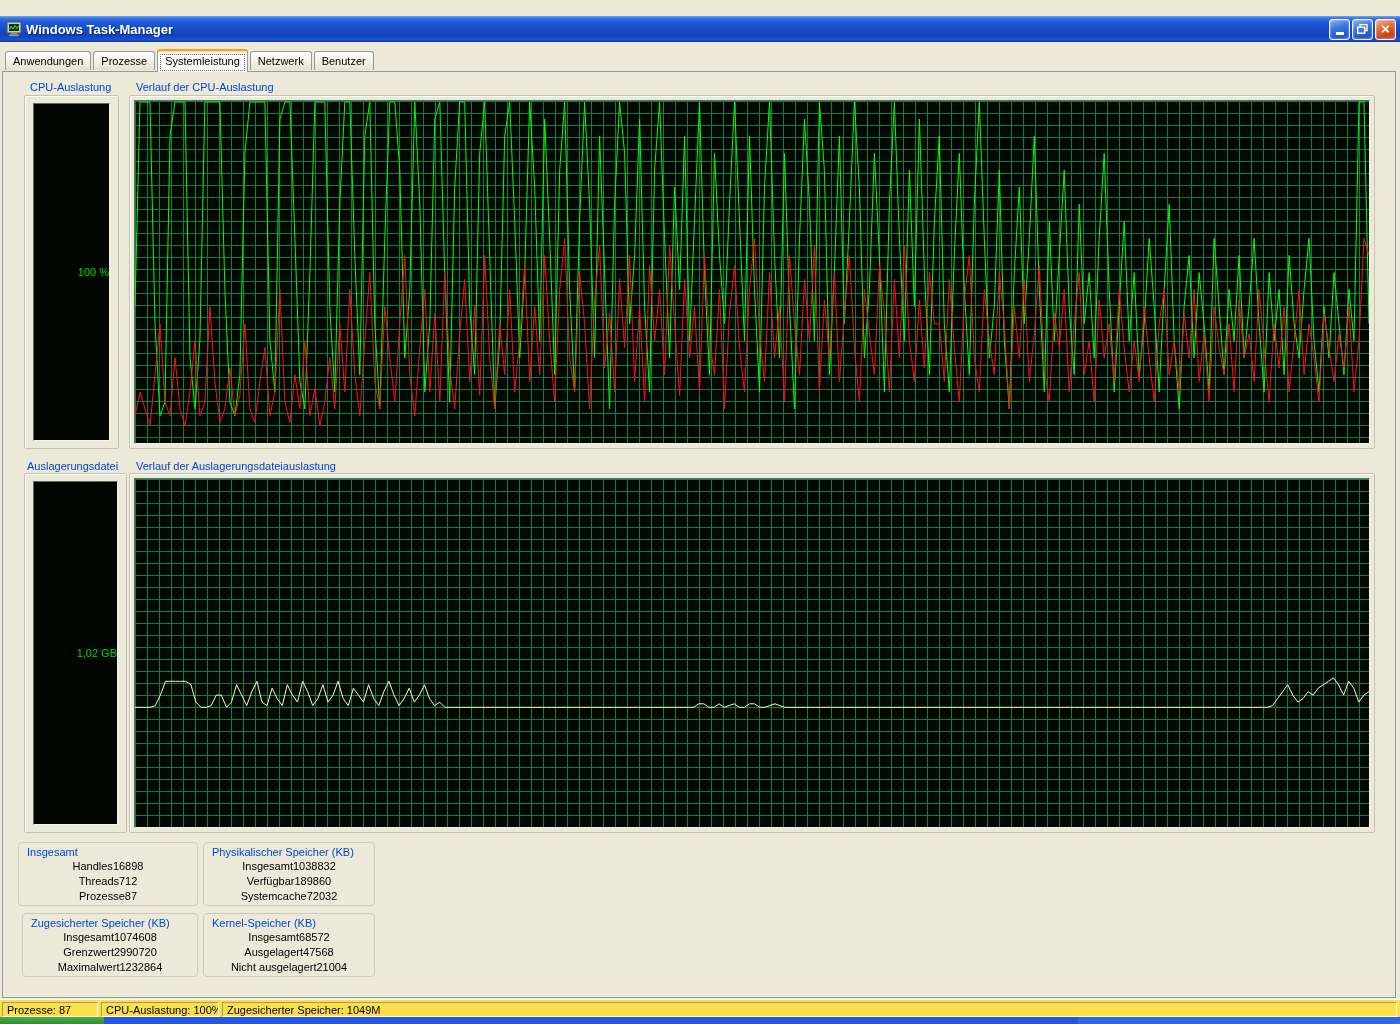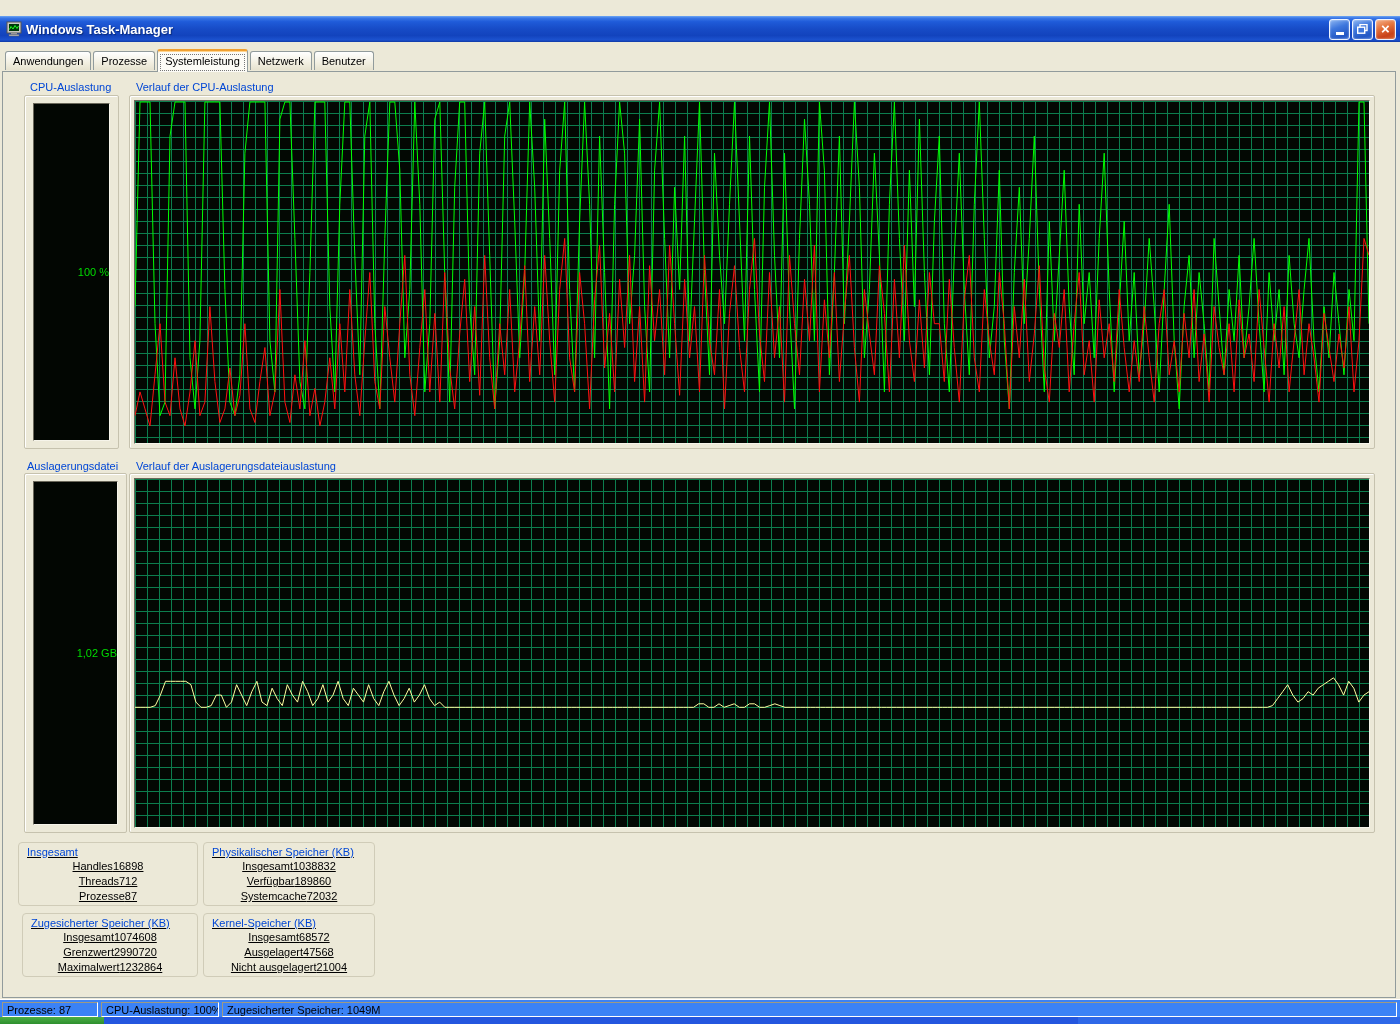--- a/index.html
+++ b/index.html
@@ -63,7 +63,7 @@
 
   
   .gbox{position:absolute;border:1px solid #d0ccb8;border-radius:4px;box-sizing:border-box;
-        padding:2px 8px;height:64px;background:#ece9d8;text-decoration:underline;}
+        padding:2px 8px;height:64px;background:#ece9d8;}
   .gcap{color:#0046d5;height:14px;line-height:14px;}
   .grow{display:flex;justify-content:center;line-height:15px;height:15px;}
 

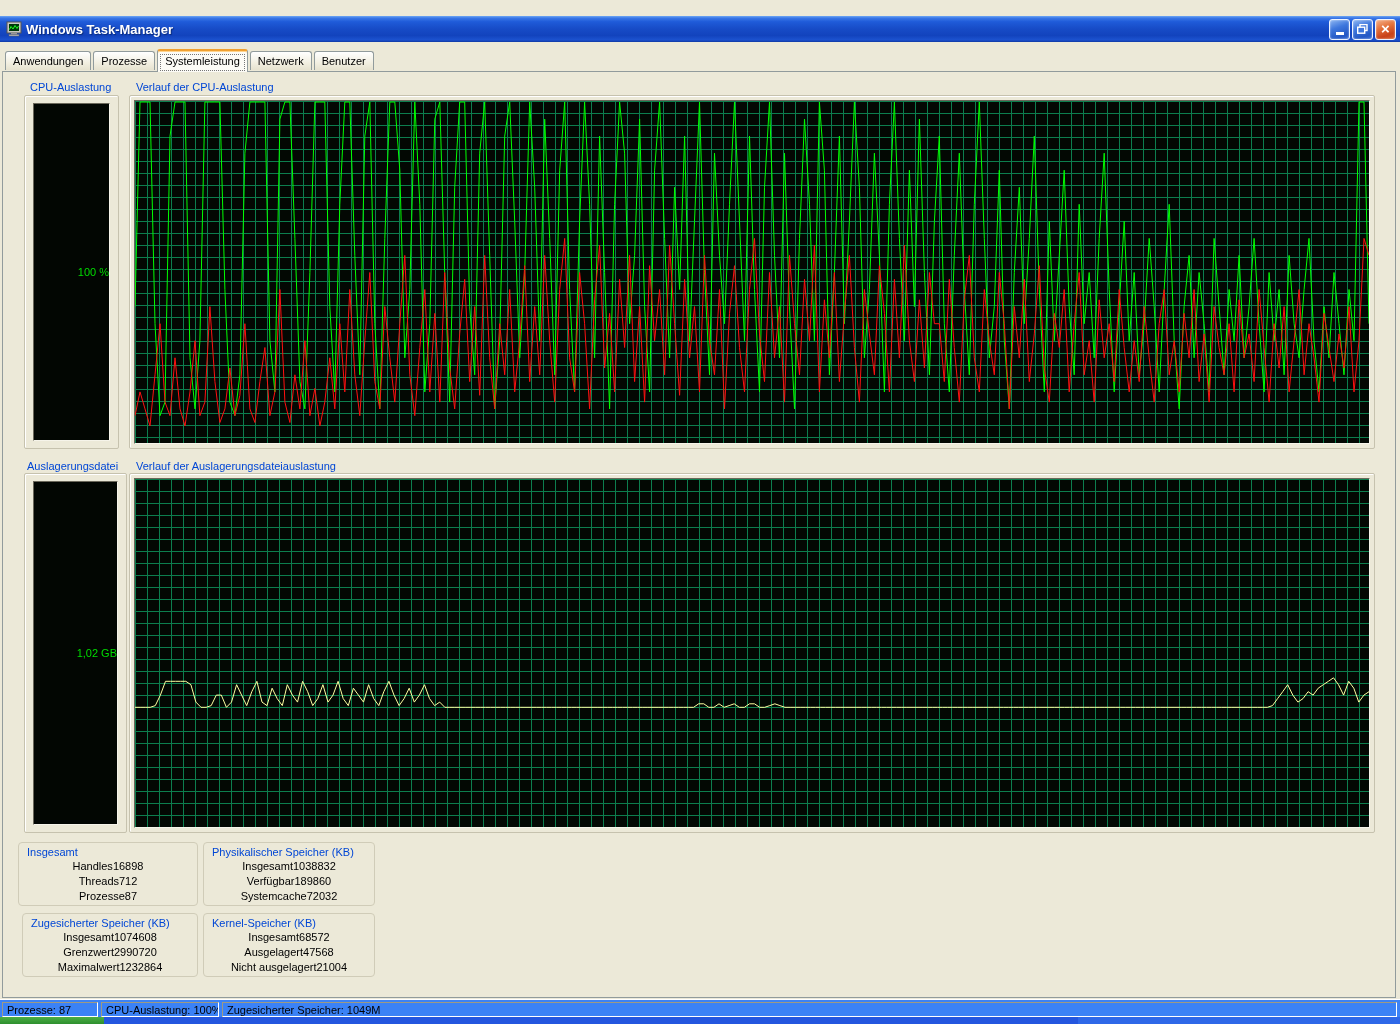--- a/index.html
+++ b/index.html
@@ -68,7 +68,7 @@
   .grow{display:flex;justify-content:center;line-height:15px;height:15px;}
 
   
-  .status{position:absolute;left:0;top:999px;width:1400px;height:18px;background:#3b82f6;border-top:1px solid #ffffff;}
+  .status{position:absolute;left:0;top:999px;width:1400px;height:18px;background:#fde047;border-top:1px solid #ffffff;}
   .spanel{position:absolute;top:2px;height:15px;line-height:14px;padding-left:4px;box-sizing:border-box;
           border:1px solid;border-color:#9d9a84 #ffffff #ffffff #9d9a84;white-space:nowrap;overflow:hidden;}
 

